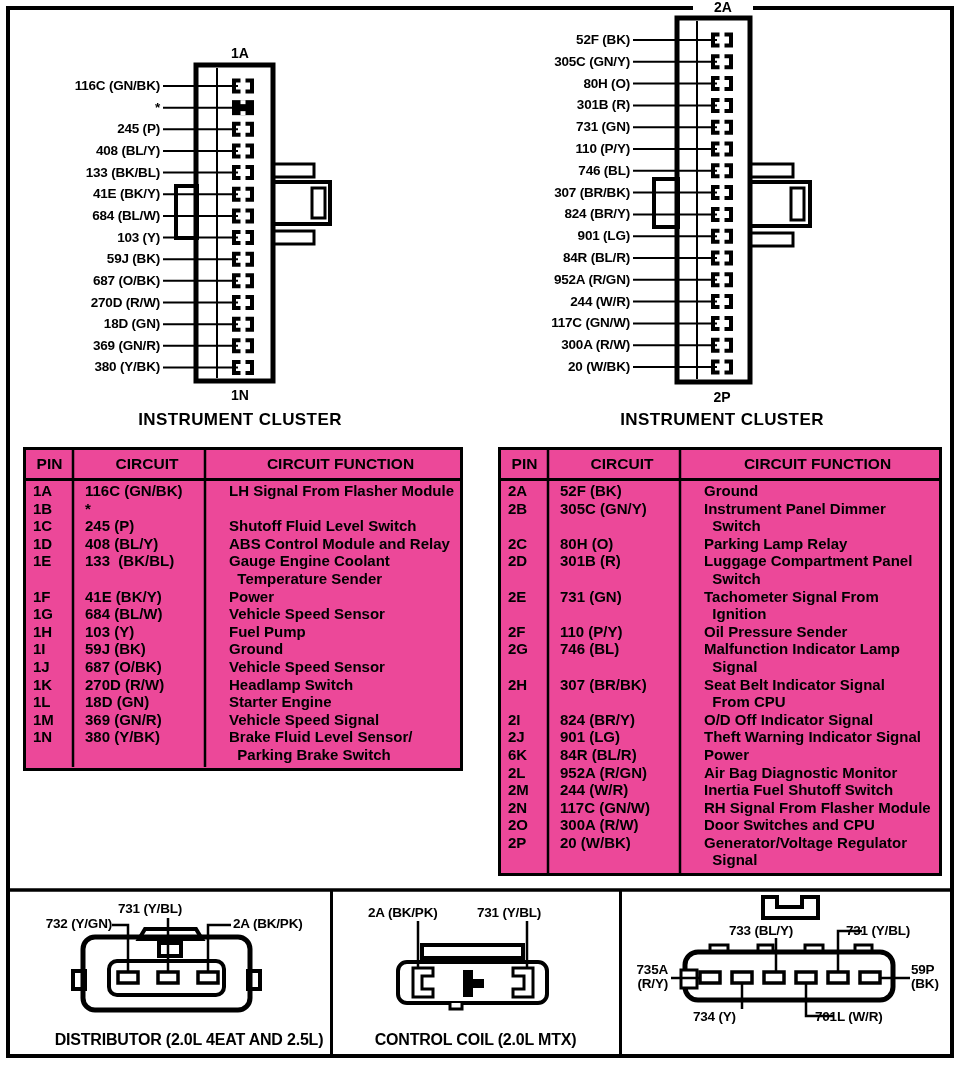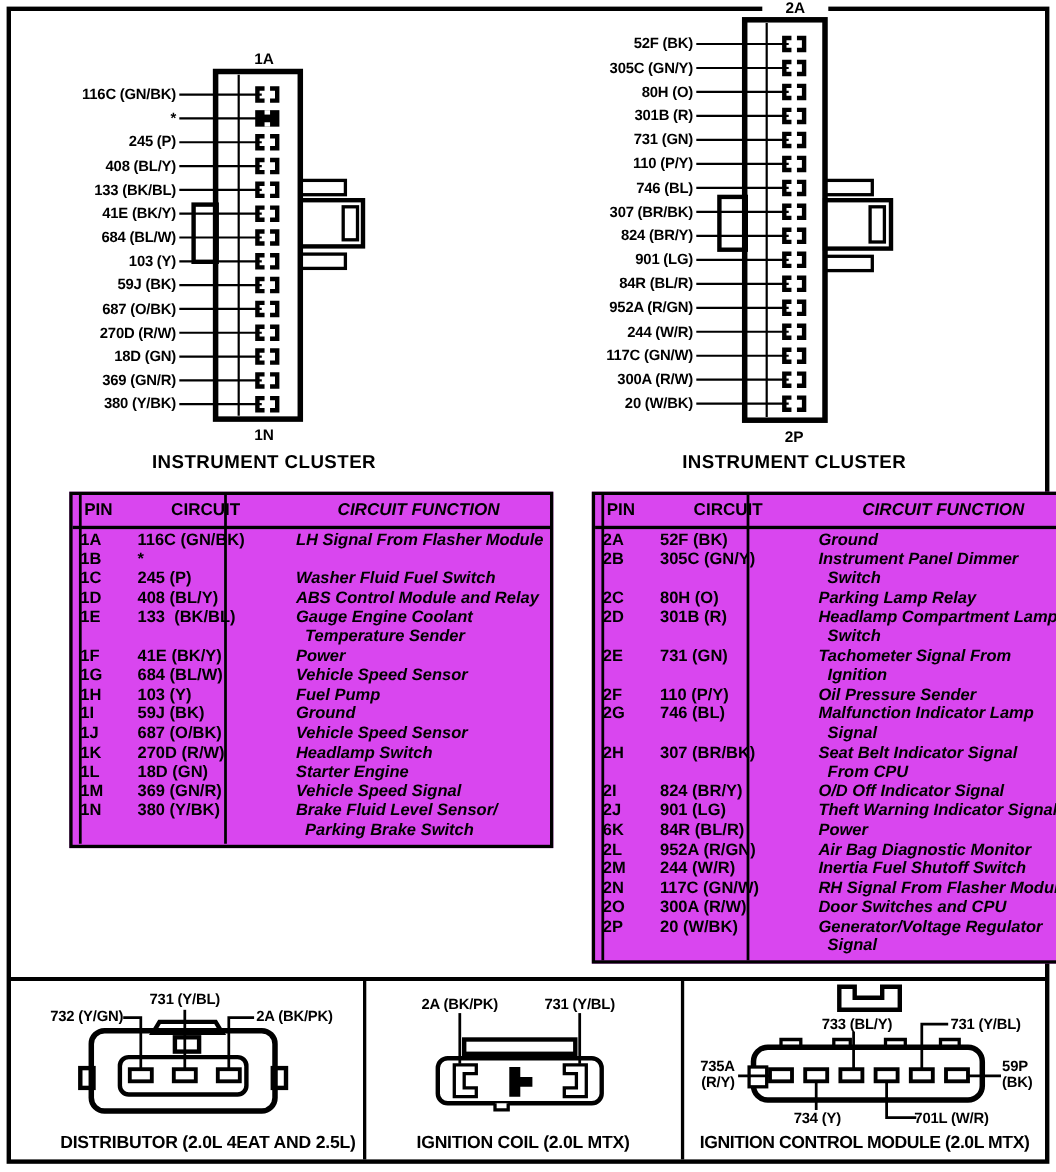--- a/index.html
+++ b/index.html
@@ -13,7 +13,7 @@
   .conn-caption{position:absolute;width:60px;font-size:14px;text-align:center;line-height:15px;}
   .on-border{background:#fff;z-index:3;}
   .cluster-title{position:absolute;width:260px;font-size:17px;text-align:center;letter-spacing:.4px;}
-  .table{position:absolute;border:3px solid #000;background:#d946ef;box-sizing:border-box;margin-left:40px;}
+  .table{position:absolute;border:3px solid #000;background:#ec4899;box-sizing:border-box;}
   .thead{display:flex;align-items:center;height:28px;border-bottom:3px solid #000;}
   .th{font-size:15.5px;text-align:center;box-sizing:border-box;}
   .tbody{padding:1px 0 4px 0;}

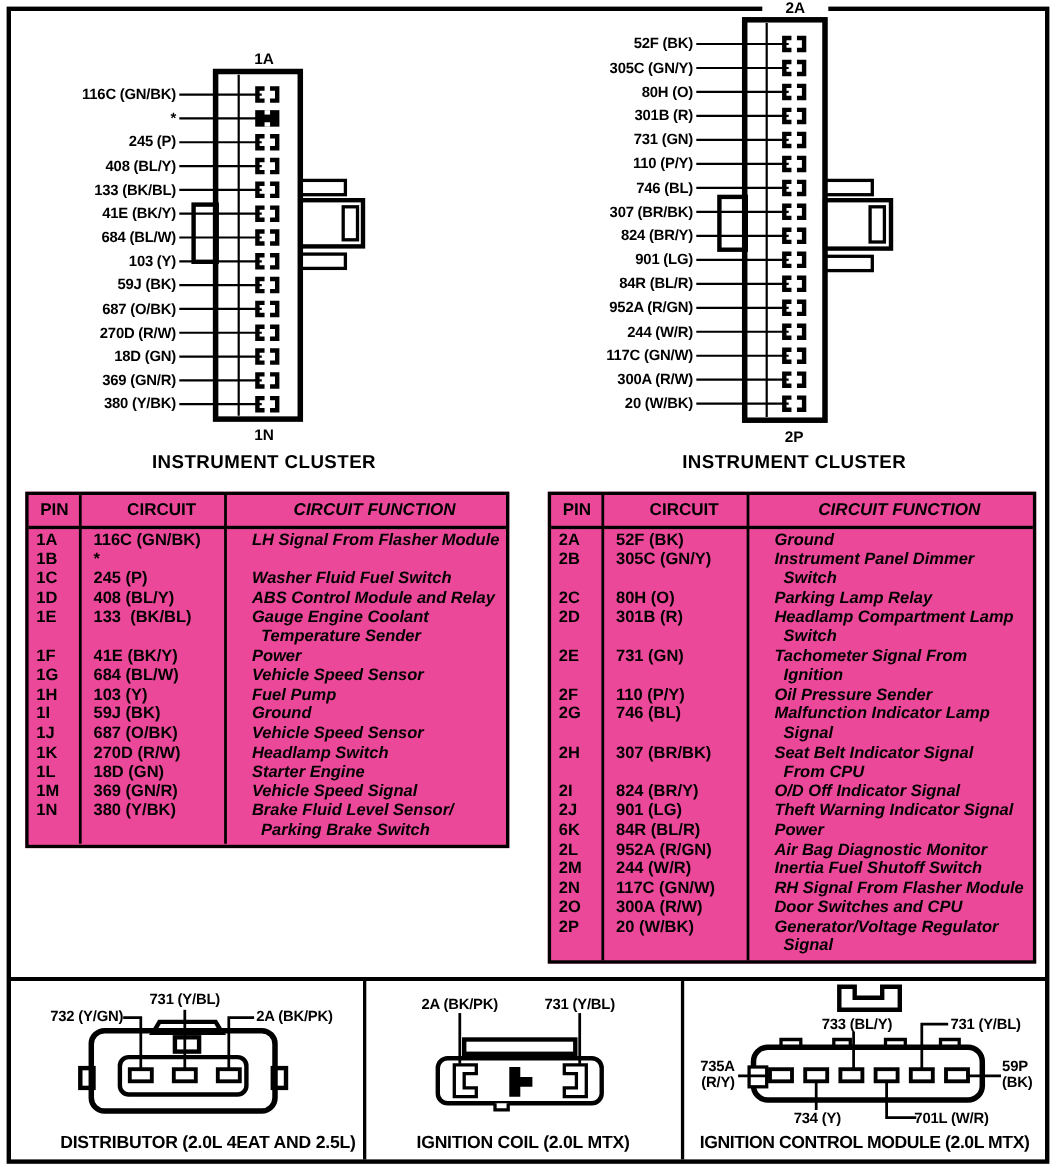--- a/index.html
+++ b/index.html
@@ -21,7 +21,7 @@
   .td{font-size:15px;line-height:17.6px;white-space:pre-wrap;box-sizing:border-box;}
   .c0{width:47px;}
   .c1{width:148px;}
-  .c2{flex:1;font-style:italic;}
+  .c2{flex:1;}
   .td.c0{padding-left:7px;}
   .td.c1{padding-left:12px;}
   .td.c2{padding-left:8px;}

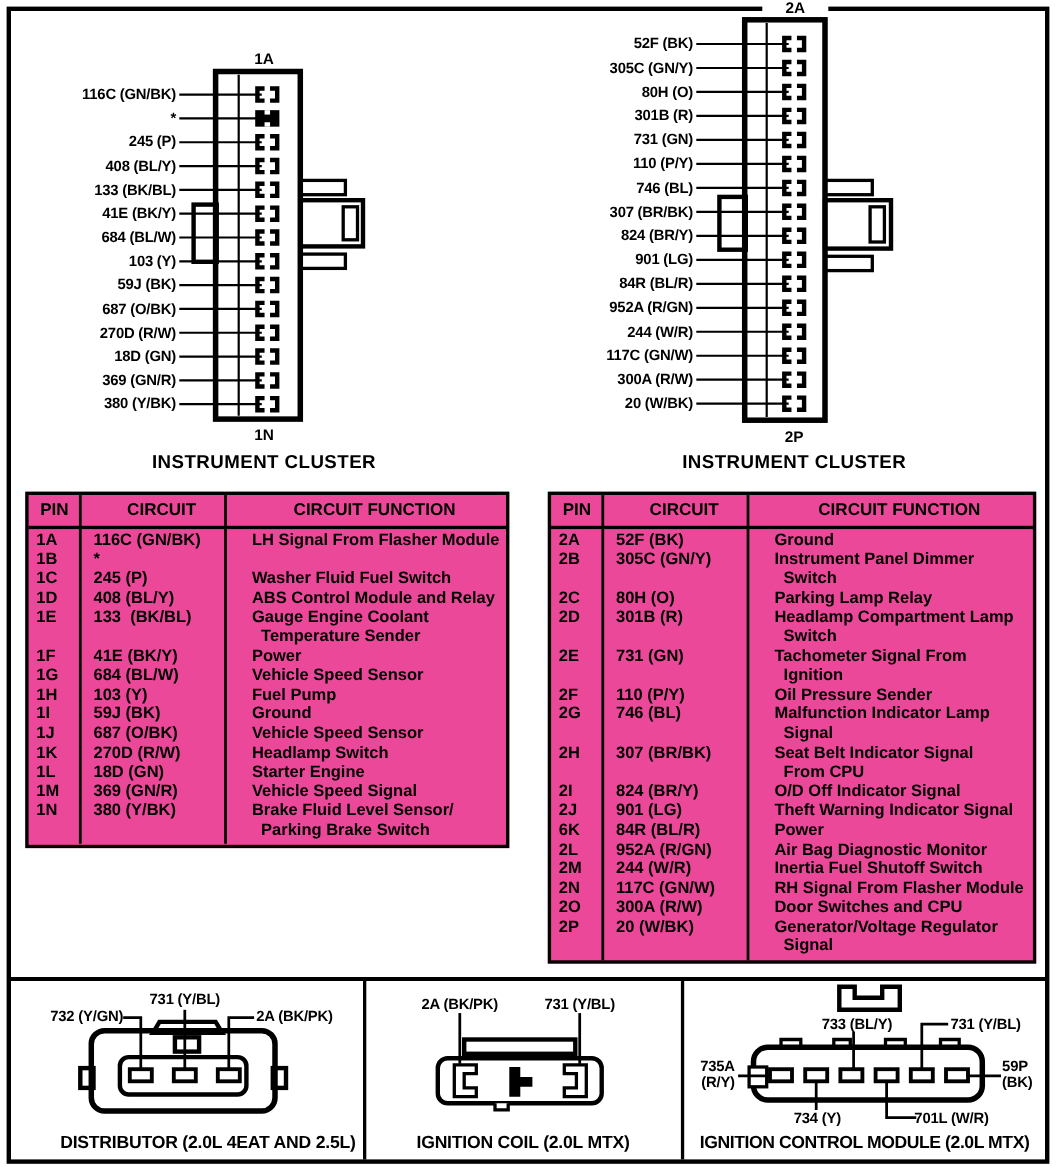--- a/index.html
+++ b/index.html
@@ -98,7 +98,7 @@
         <div class="tr">
           <div class="td c0">1C</div>
           <div class="td c1">245 (P)</div>
-          <div class="td c2">Washer Fluid Fuel Switch</div>
+          <div class="td c2">Shutoff Fluid Level Switch</div>
         </div>
         <div class="tr">
           <div class="td c0">1D</div>

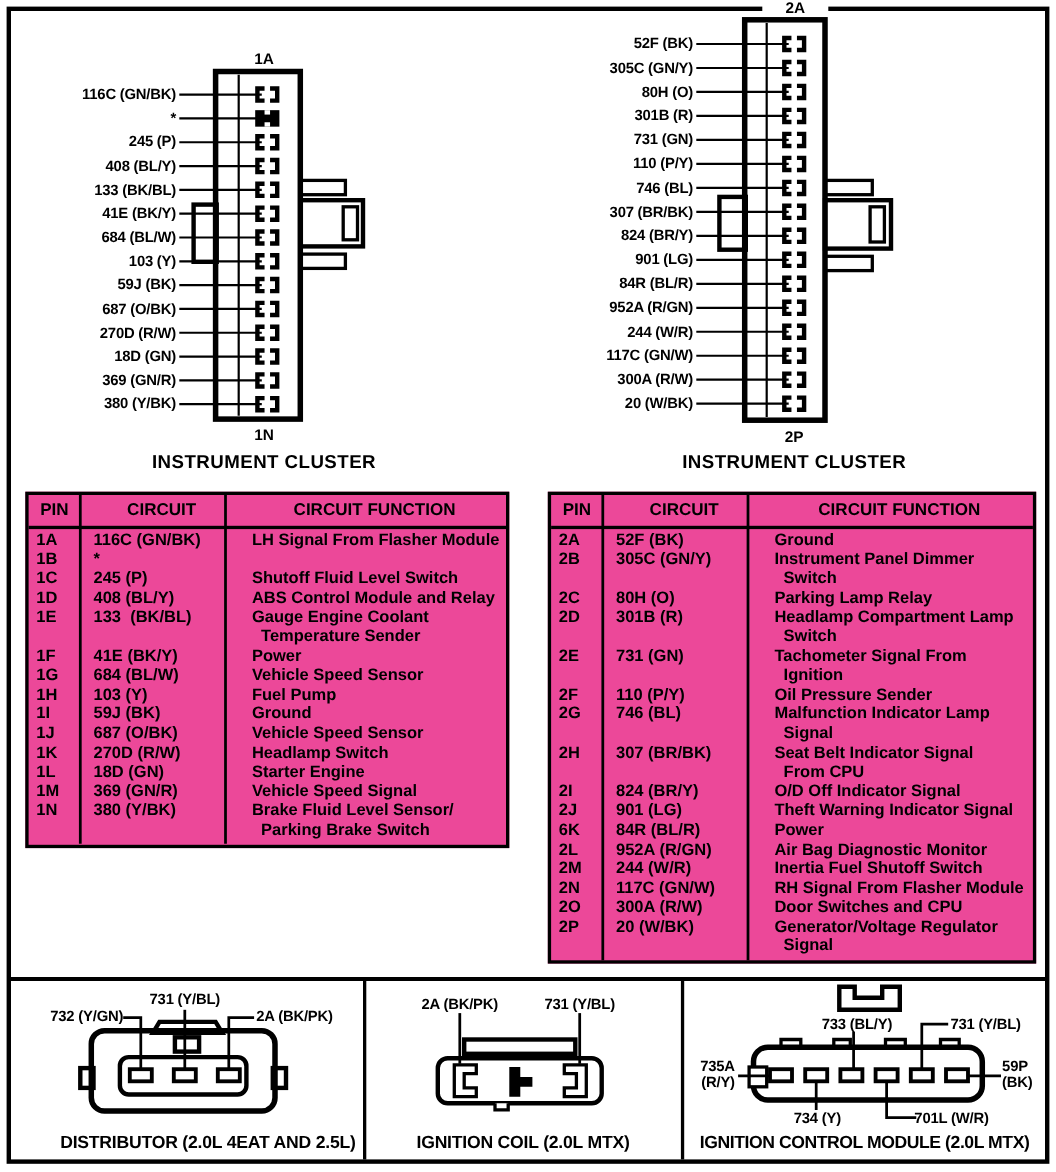--- a/index.html
+++ b/index.html
@@ -185,7 +185,7 @@
         <div class="tr">
           <div class="td c0">2D</div>
           <div class="td c1">301B (R)</div>
-          <div class="td c2">Headlamp Compartment Lamp
+          <div class="td c2">Luggage Compartment Panel
   Switch</div>
         </div>
         <div class="tr">

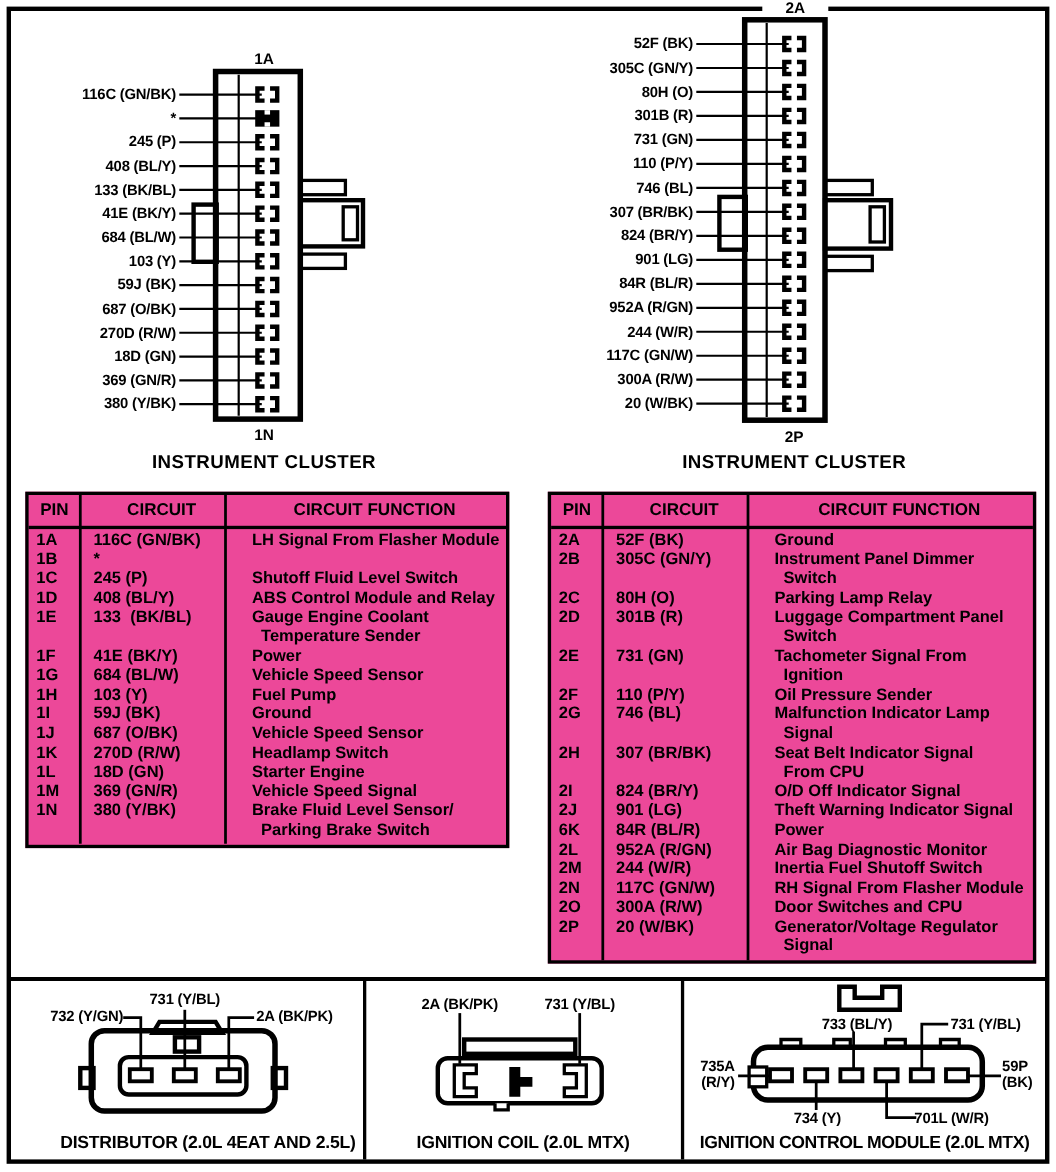--- a/index.html
+++ b/index.html
@@ -27,7 +27,7 @@
   .td.c2{padding-left:8px;}
   .panel-label{position:absolute;font-size:13.5px;line-height:14px;letter-spacing:-0.2px;white-space:nowrap;}
   .two-line{white-space:pre-line;}
-  .ctr{text-align:center;}
+  .ctr{}
   .rgt{text-align:right;}
   .panel-title{position:absolute;font-size:16px;text-align:center;letter-spacing:-0.2px;}
 </style>

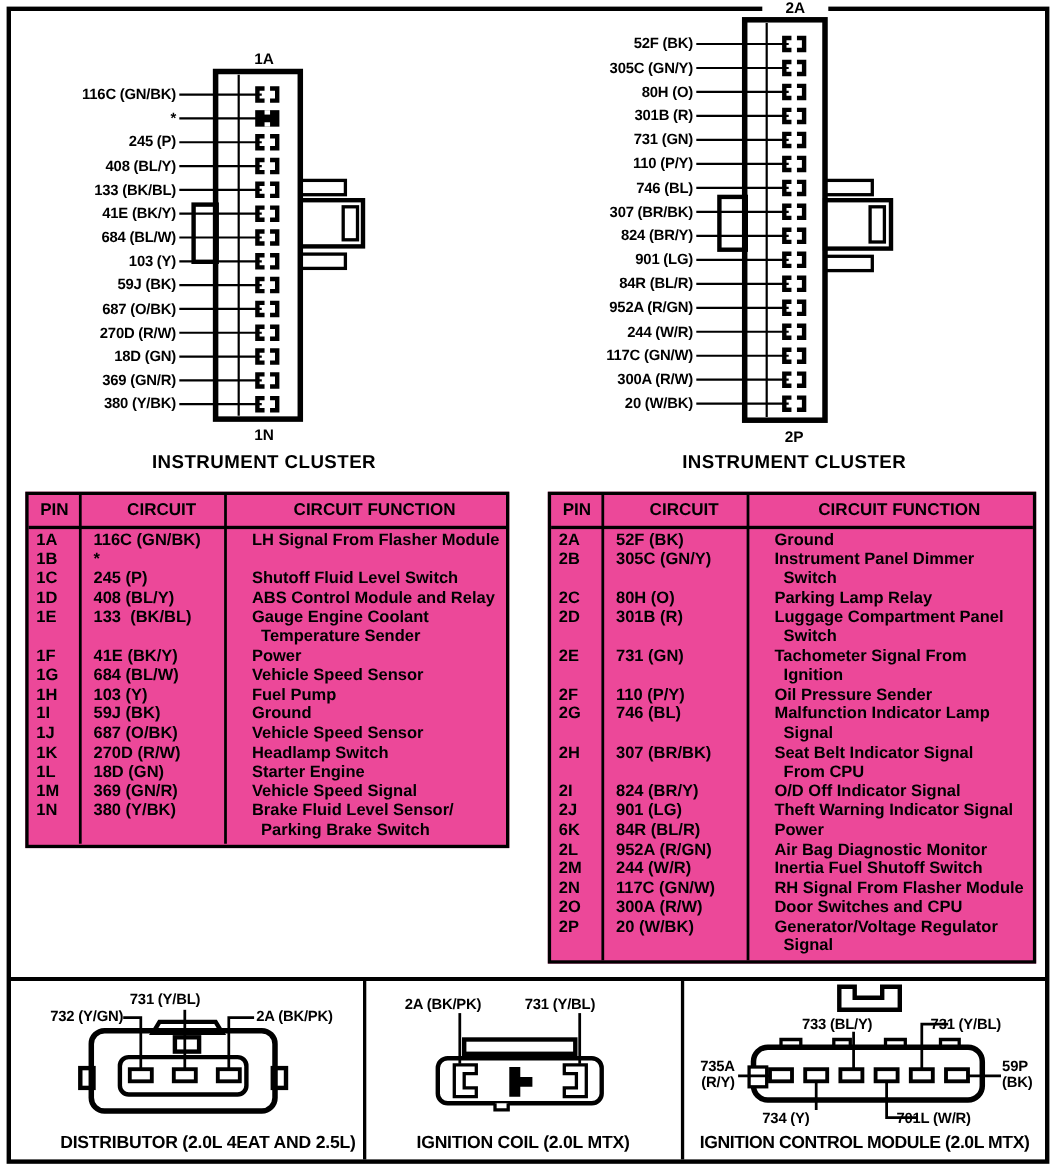--- a/index.html
+++ b/index.html
@@ -262,7 +262,7 @@
 
   <div class="panel-label ctr" style="left:368px;top:906px;width:100px;">2A (BK/PK)</div>
   <div class="panel-label ctr" style="left:477px;top:906px;width:100px;">731 (Y/BL)</div>
-  <div class="panel-title" style="left:333px;top:1031px;width:285px;">IGNITION COIL (2.0L MTX)</div>
+  <div class="panel-title" style="left:333px;top:1031px;width:285px;">CONTROL COIL (2.0L MTX)</div>
 
   <div class="panel-label ctr" style="left:729px;top:924px;width:100px;">733 (BL/Y)</div>
   <div class="panel-label ctr" style="left:846px;top:924px;width:100px;">731 (Y/BL)</div>

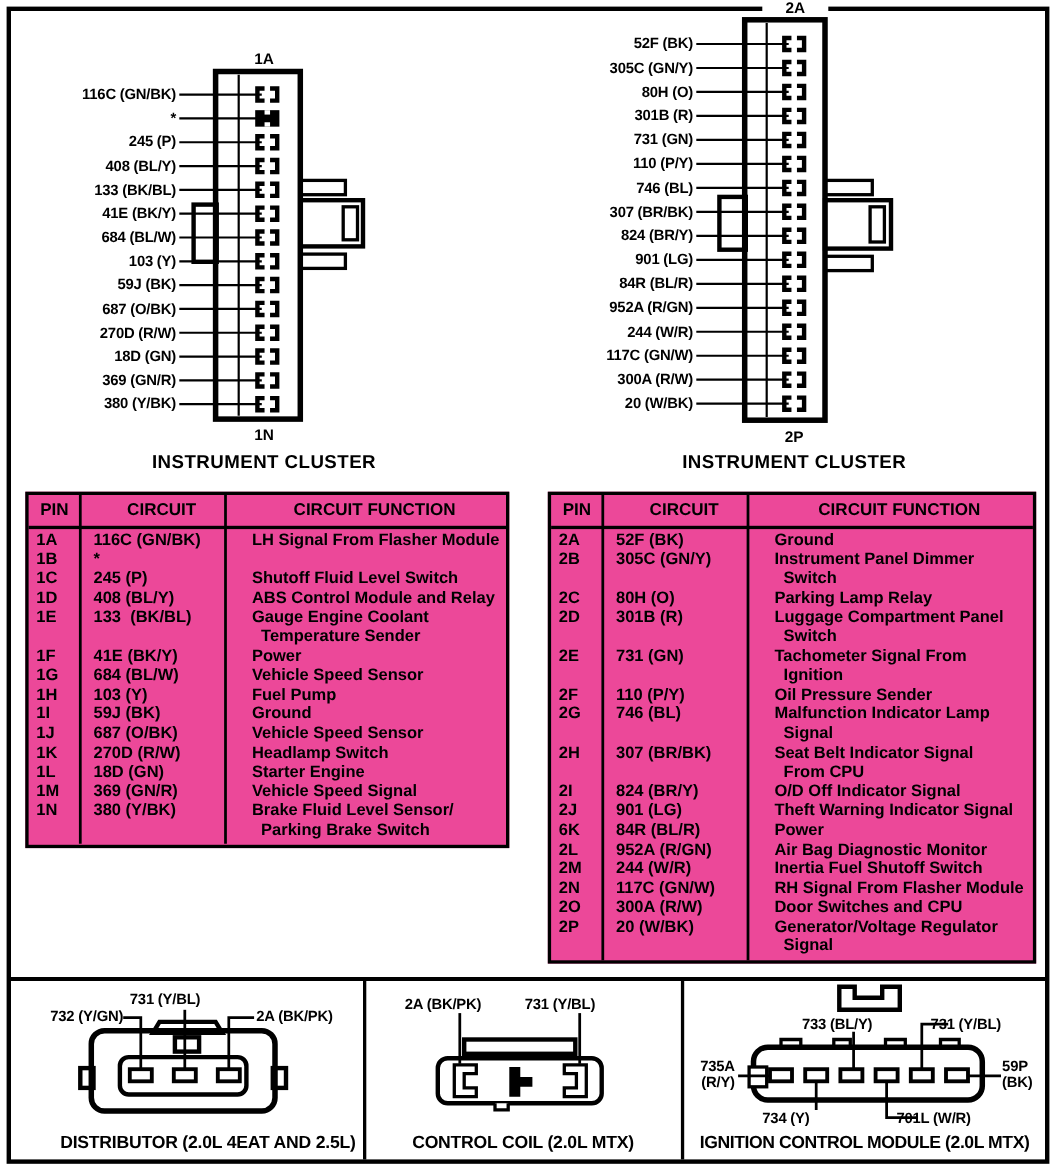--- a/index.html
+++ b/index.html
@@ -272,7 +272,6 @@
 (BK)</div>
   <div class="panel-label ctr" style="left:693px;top:1010px;width:100px;">734 (Y)</div>
   <div class="panel-label ctr" style="left:815px;top:1010px;width:100px;">701L (W/R)</div>
-  <div class="panel-title" style="left:622px;top:1031px;width:328px;letter-spacing:-0.4px;">IGNITION CONTROL MODULE (2.0L MTX)</div>
 
   <svg id="artwork" width="960" height="1065" viewBox="0 0 960 1065">
       <rect x="176" y="186" width="21" height="52" rx="0" fill="#fff" stroke="#000000" stroke-width="4"></rect>

